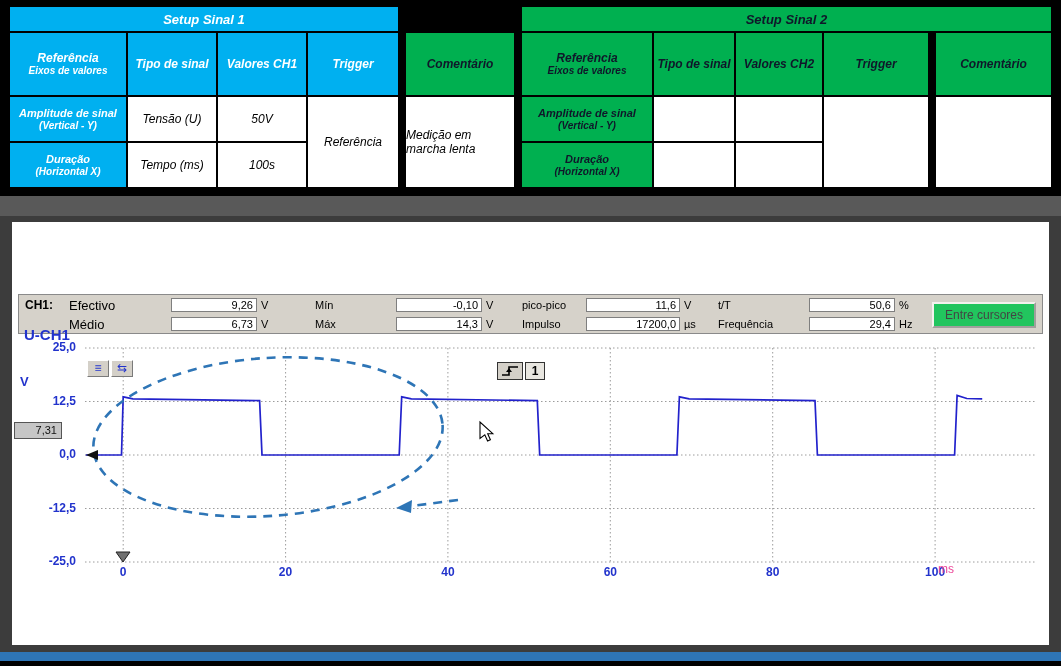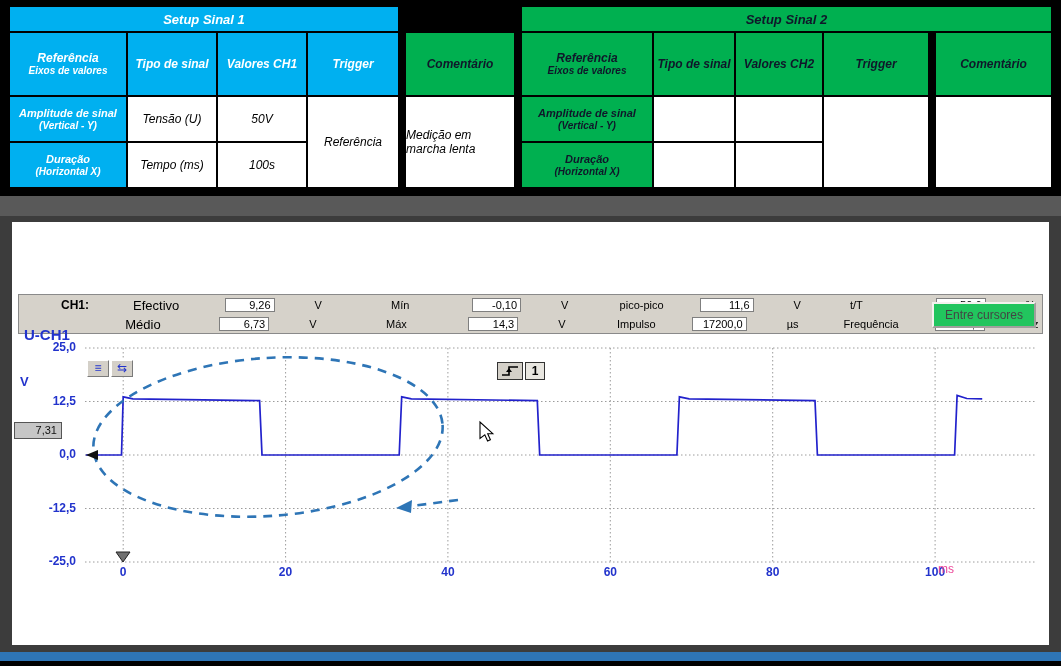--- a/index.html
+++ b/index.html
@@ -31,7 +31,7 @@
 
   .meas-bar{position:absolute;left:6px;top:72px;width:1025px;height:40px;background:#d6d2ca;border:1px solid #8a8a8a;box-sizing:border-box;}
   .m-row{display:flex;align-items:center;height:18px;margin-top:1px;}
-  .m-row span{display:block;box-sizing:border-box;white-space:nowrap;margin-left:36px;}
+  .m-row span{display:block;box-sizing:border-box;white-space:nowrap;}
   .mw-ch{width:42px;padding-left:6px;font-weight:bold;font-size:12px;}
   .mw-l1{width:110px;padding-left:8px;font-size:13px;}
   .mw-l2{width:105px;padding-left:24px;font-size:11px;}

